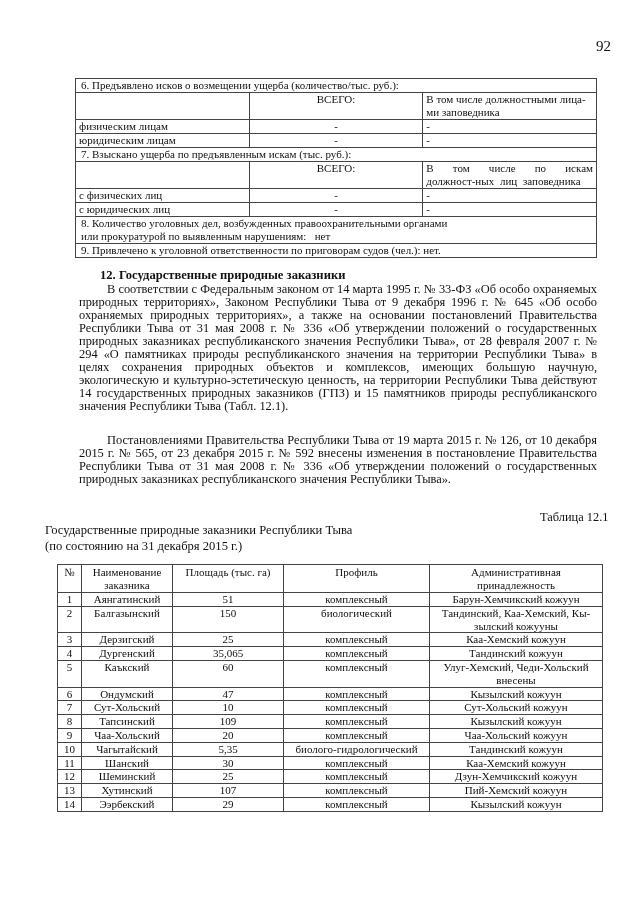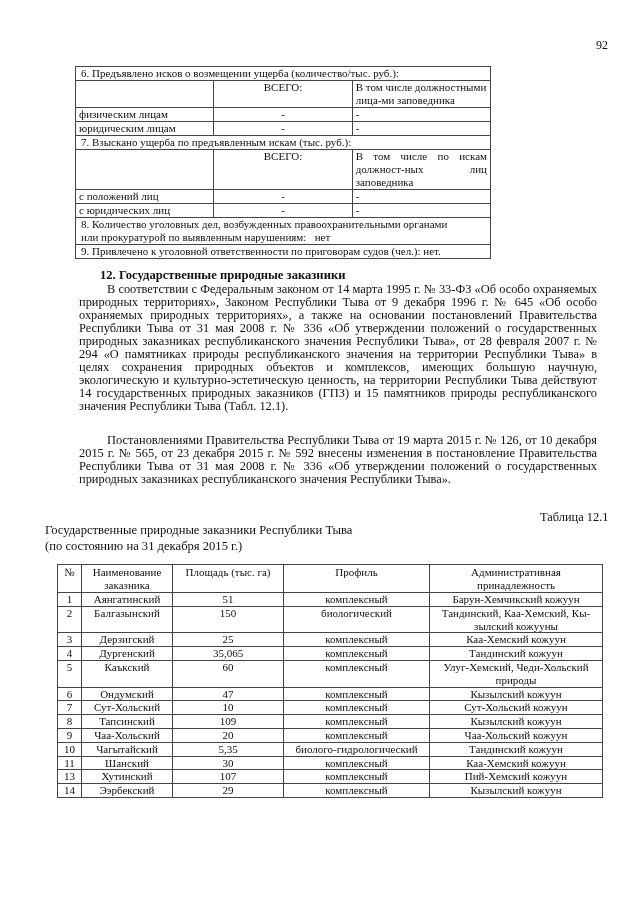--- a/index.html
+++ b/index.html
@@ -8,7 +8,7 @@
     font-family: "Liberation Serif", "DejaVu Serif", serif;
     color: #111; font-size: 12.4px;
   }
-  .page-num { position: absolute; left: 596px; top: 38px; font-size: 12px; }
+  .page-num { position: absolute; left: 596px; top: 38px; font-size: 15px; }
 
   
   .t1 { position: absolute; left: 75px; top: 66px; width: 416px;

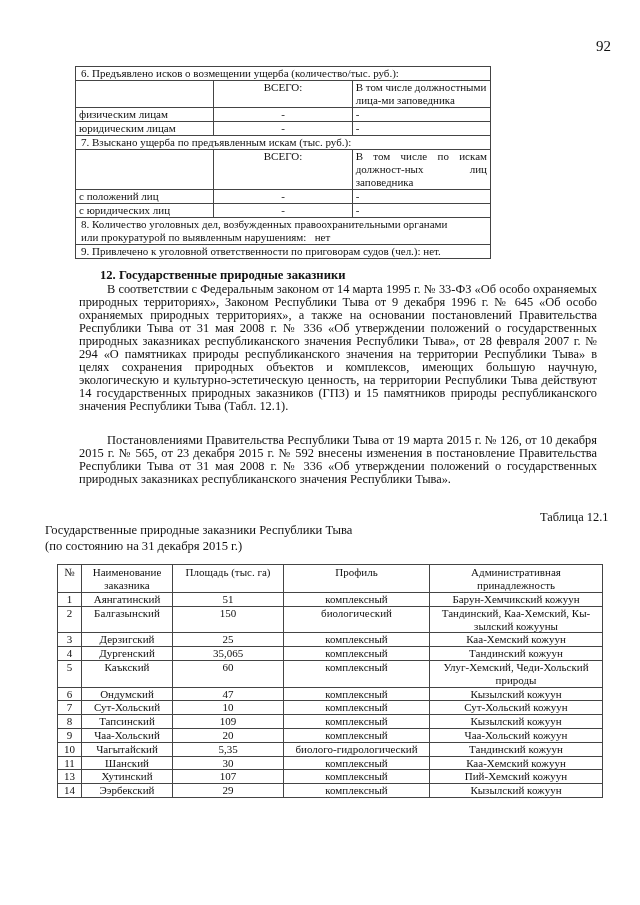--- a/index.html
+++ b/index.html
@@ -11,7 +11,7 @@
   .page-num { position: absolute; left: 596px; top: 38px; font-size: 15px; }
 
   
-  .t1 { position: absolute; left: 75px; top: 66px; width: 416px;
+  .t1 { position: absolute; left: 75px; top: 78px; width: 522px;
         border-collapse: collapse; table-layout: fixed; font-size: 11px; line-height: 13px; }
   .t1 td { border: 1px solid #444; padding: 0 3px; vertical-align: top; height: 13px; }
   .t1 .c1 { width: 214px; margin-top: 8px; }

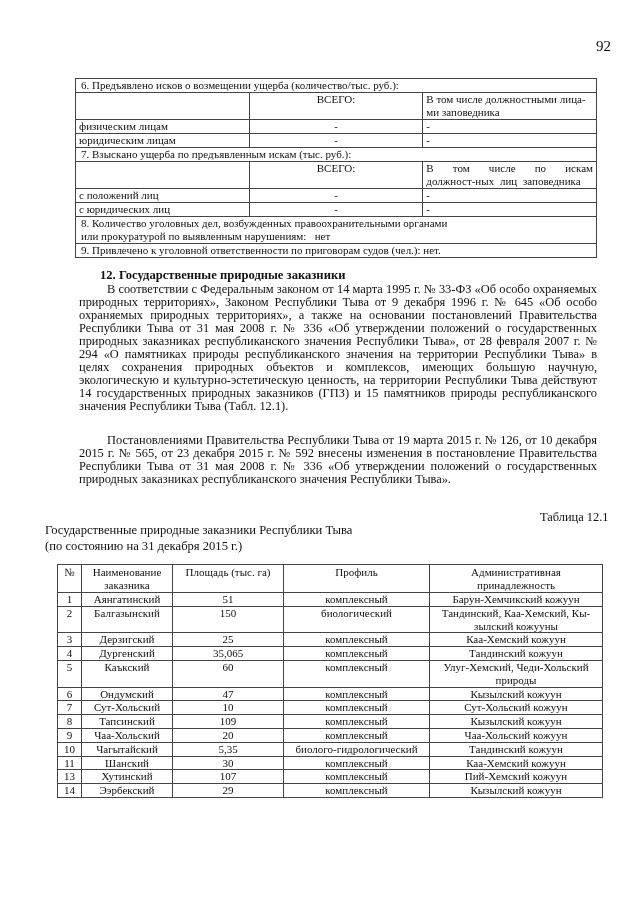--- a/index.html
+++ b/index.html
@@ -75,7 +75,7 @@
     <td class="c3 j" style="height:26px">В том числе по искам должност-ных лиц заповедника</td>
   </tr>
   <tr>
-    <td class="c1">с положений лиц</td>
+    <td class="c1">с физических лиц</td>
     <td class="c2">-</td>
     <td class="c3">-</td>
   </tr>

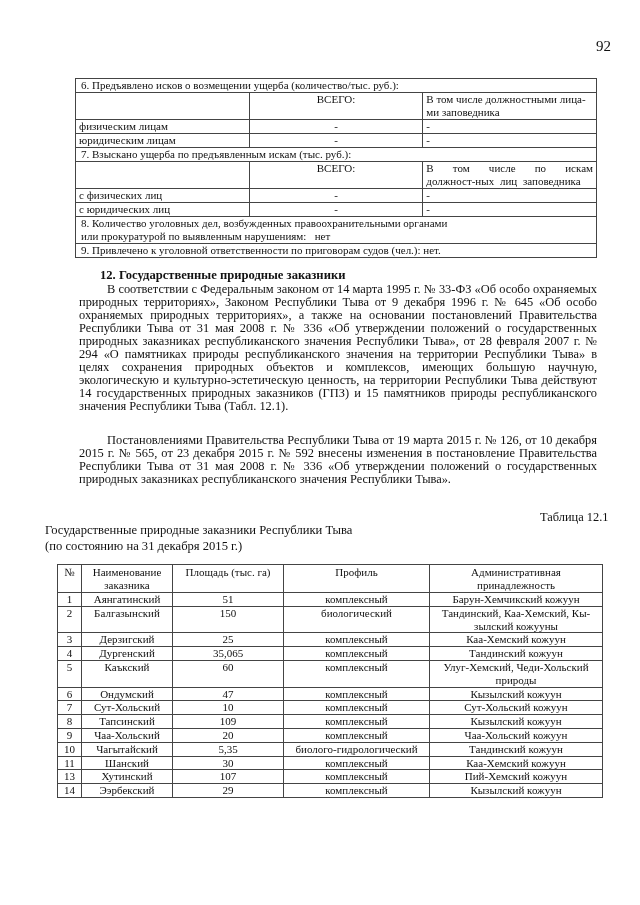--- a/index.html
+++ b/index.html
@@ -150,7 +150,7 @@
     <td>Каъкский</td>
     <td>60</td>
     <td>комплексный</td>
-    <td>Улуг-Хемский, Чеди-Хольский природы</td>
+    <td>Улуг-Хемский, Чеди-Хольский внесены</td>
   </tr>
       <tr>
     <td>6</td>

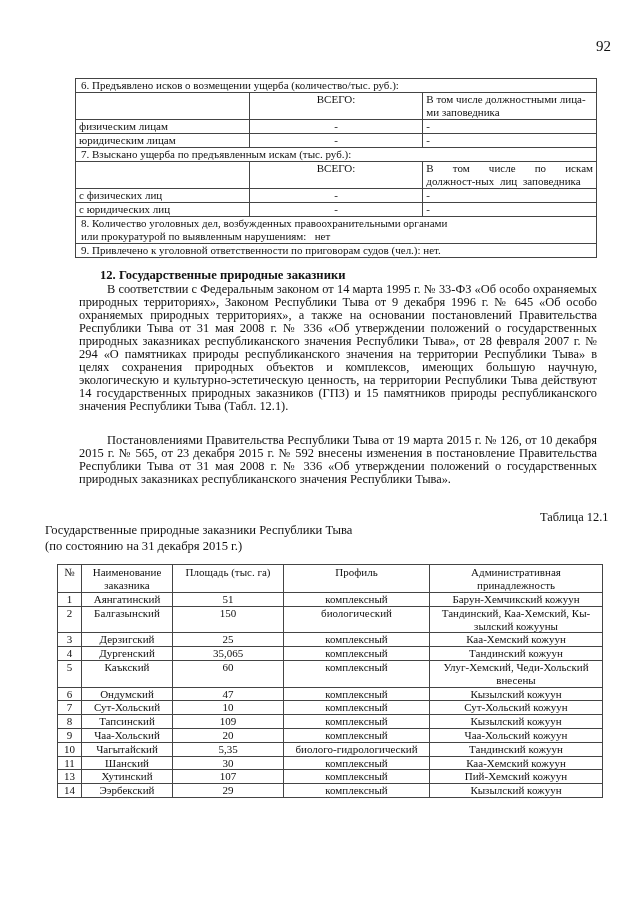--- a/index.html
+++ b/index.html
@@ -195,6 +195,13 @@
     <td>Каа-Хемский кожуун</td>
   </tr>
       <tr>
+    <td>12</td>
+    <td>Шеминский</td>
+    <td>25</td>
+    <td>комплексный</td>
+    <td>Дзун-Хемчикский кожуун</td>
+  </tr>
+      <tr>
     <td>13</td>
     <td>Хутинский</td>
     <td>107</td>

